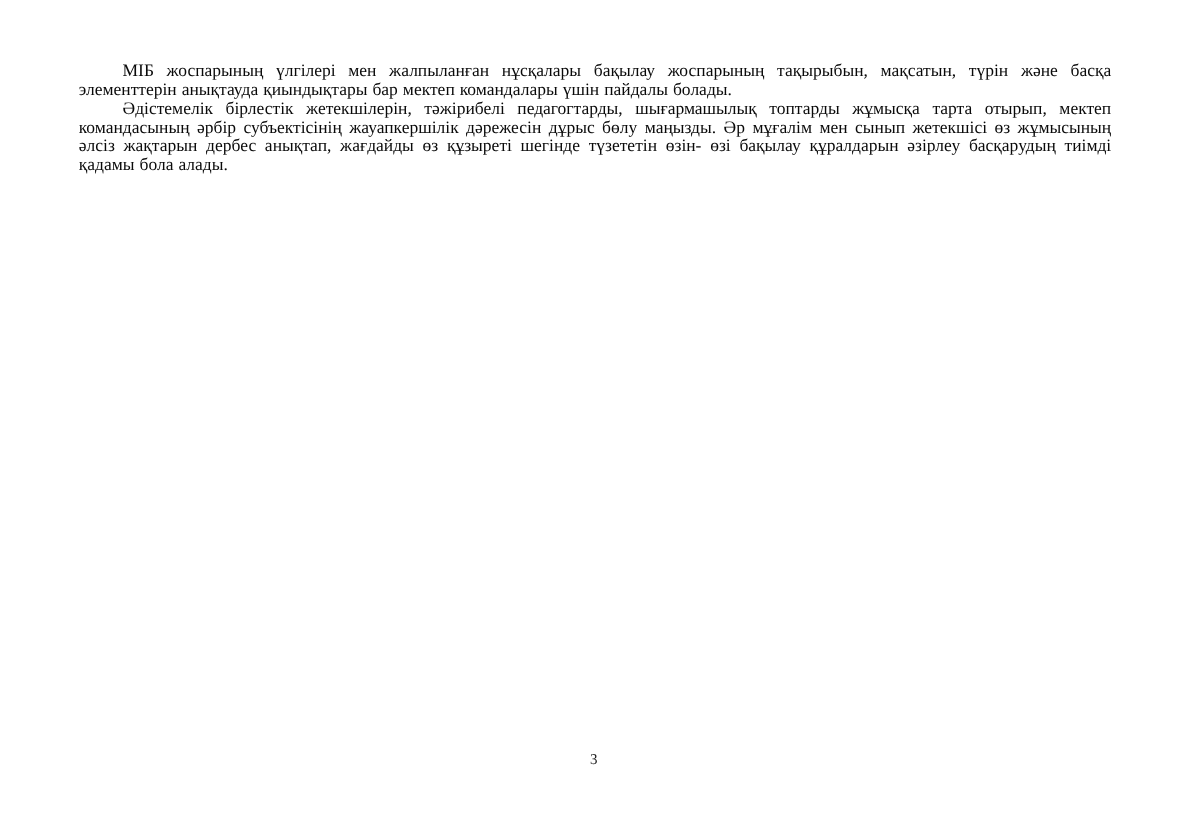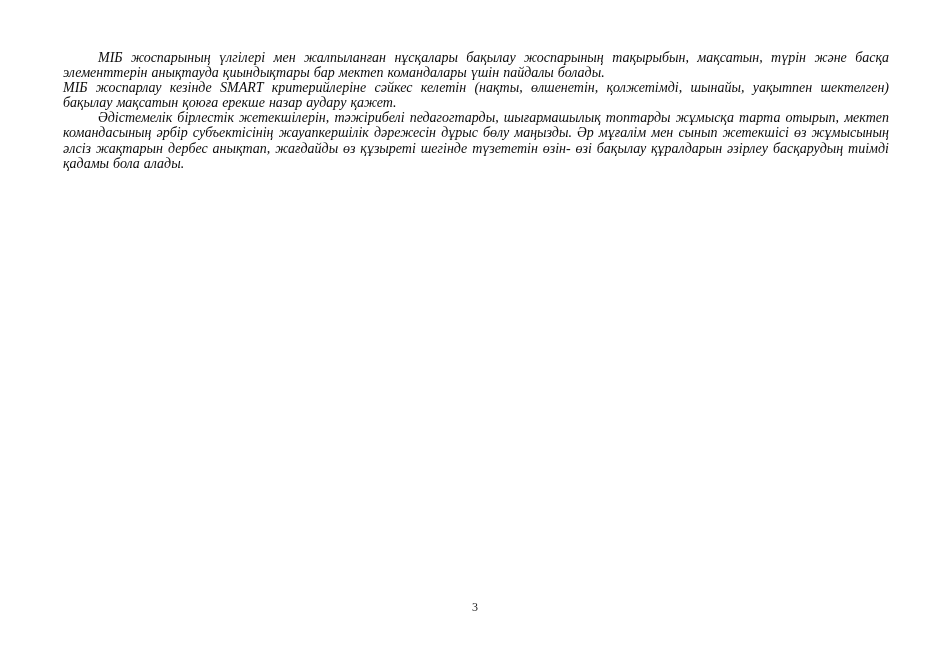--- a/index.html
+++ b/index.html
@@ -21,7 +21,6 @@
     left: 63px;
     top: 50px;
     width: 826px;
-    font-style: italic;
   }
   .text-block p {
     margin: 0;

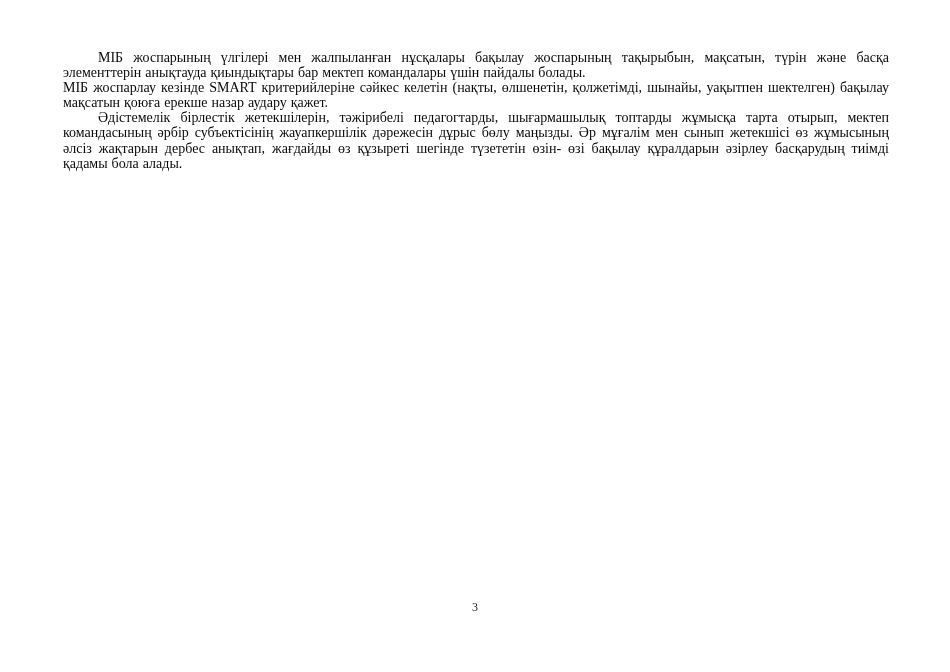--- a/index.html
+++ b/index.html
@@ -50,7 +50,6 @@
 <div class="page">
   <div class="text-block">
     <p class="indent">МІБ жоспарының үлгілері мен жалпыланған нұсқалары бақылау жоспарының тақырыбын, мақсатын, түрін және басқа элементтерін анықтауда қиындықтары бар мектеп командалары үшін пайдалы болады.</p>
-    <p>МІБ жоспарлау кезінде SMART критерийлеріне сәйкес келетін (нақты, өлшенетін, қолжетімді, шынайы, уақытпен шектелген) бақылау мақсатын қоюға ерекше назар аудару қажет.</p>
     <p class="indent">Әдістемелік бірлестік жетекшілерін, тәжірибелі педагогтарды,  шығармашылық топтарды жұмысқа тарта отырып, мектеп командасының әрбір субъектісінің жауапкершілік дәрежесін дұрыс бөлу маңызды. Әр мұғалім мен сынып жетекшісі өз жұмысының әлсіз жақтарын дербес анықтап, жағдайды өз құзыреті шегінде түзететін өзін- өзі бақылау құралдарын әзірлеу басқарудың тиімді қадамы бола алады.</p>
   </div>
   <div class="page-footer">3</div>

